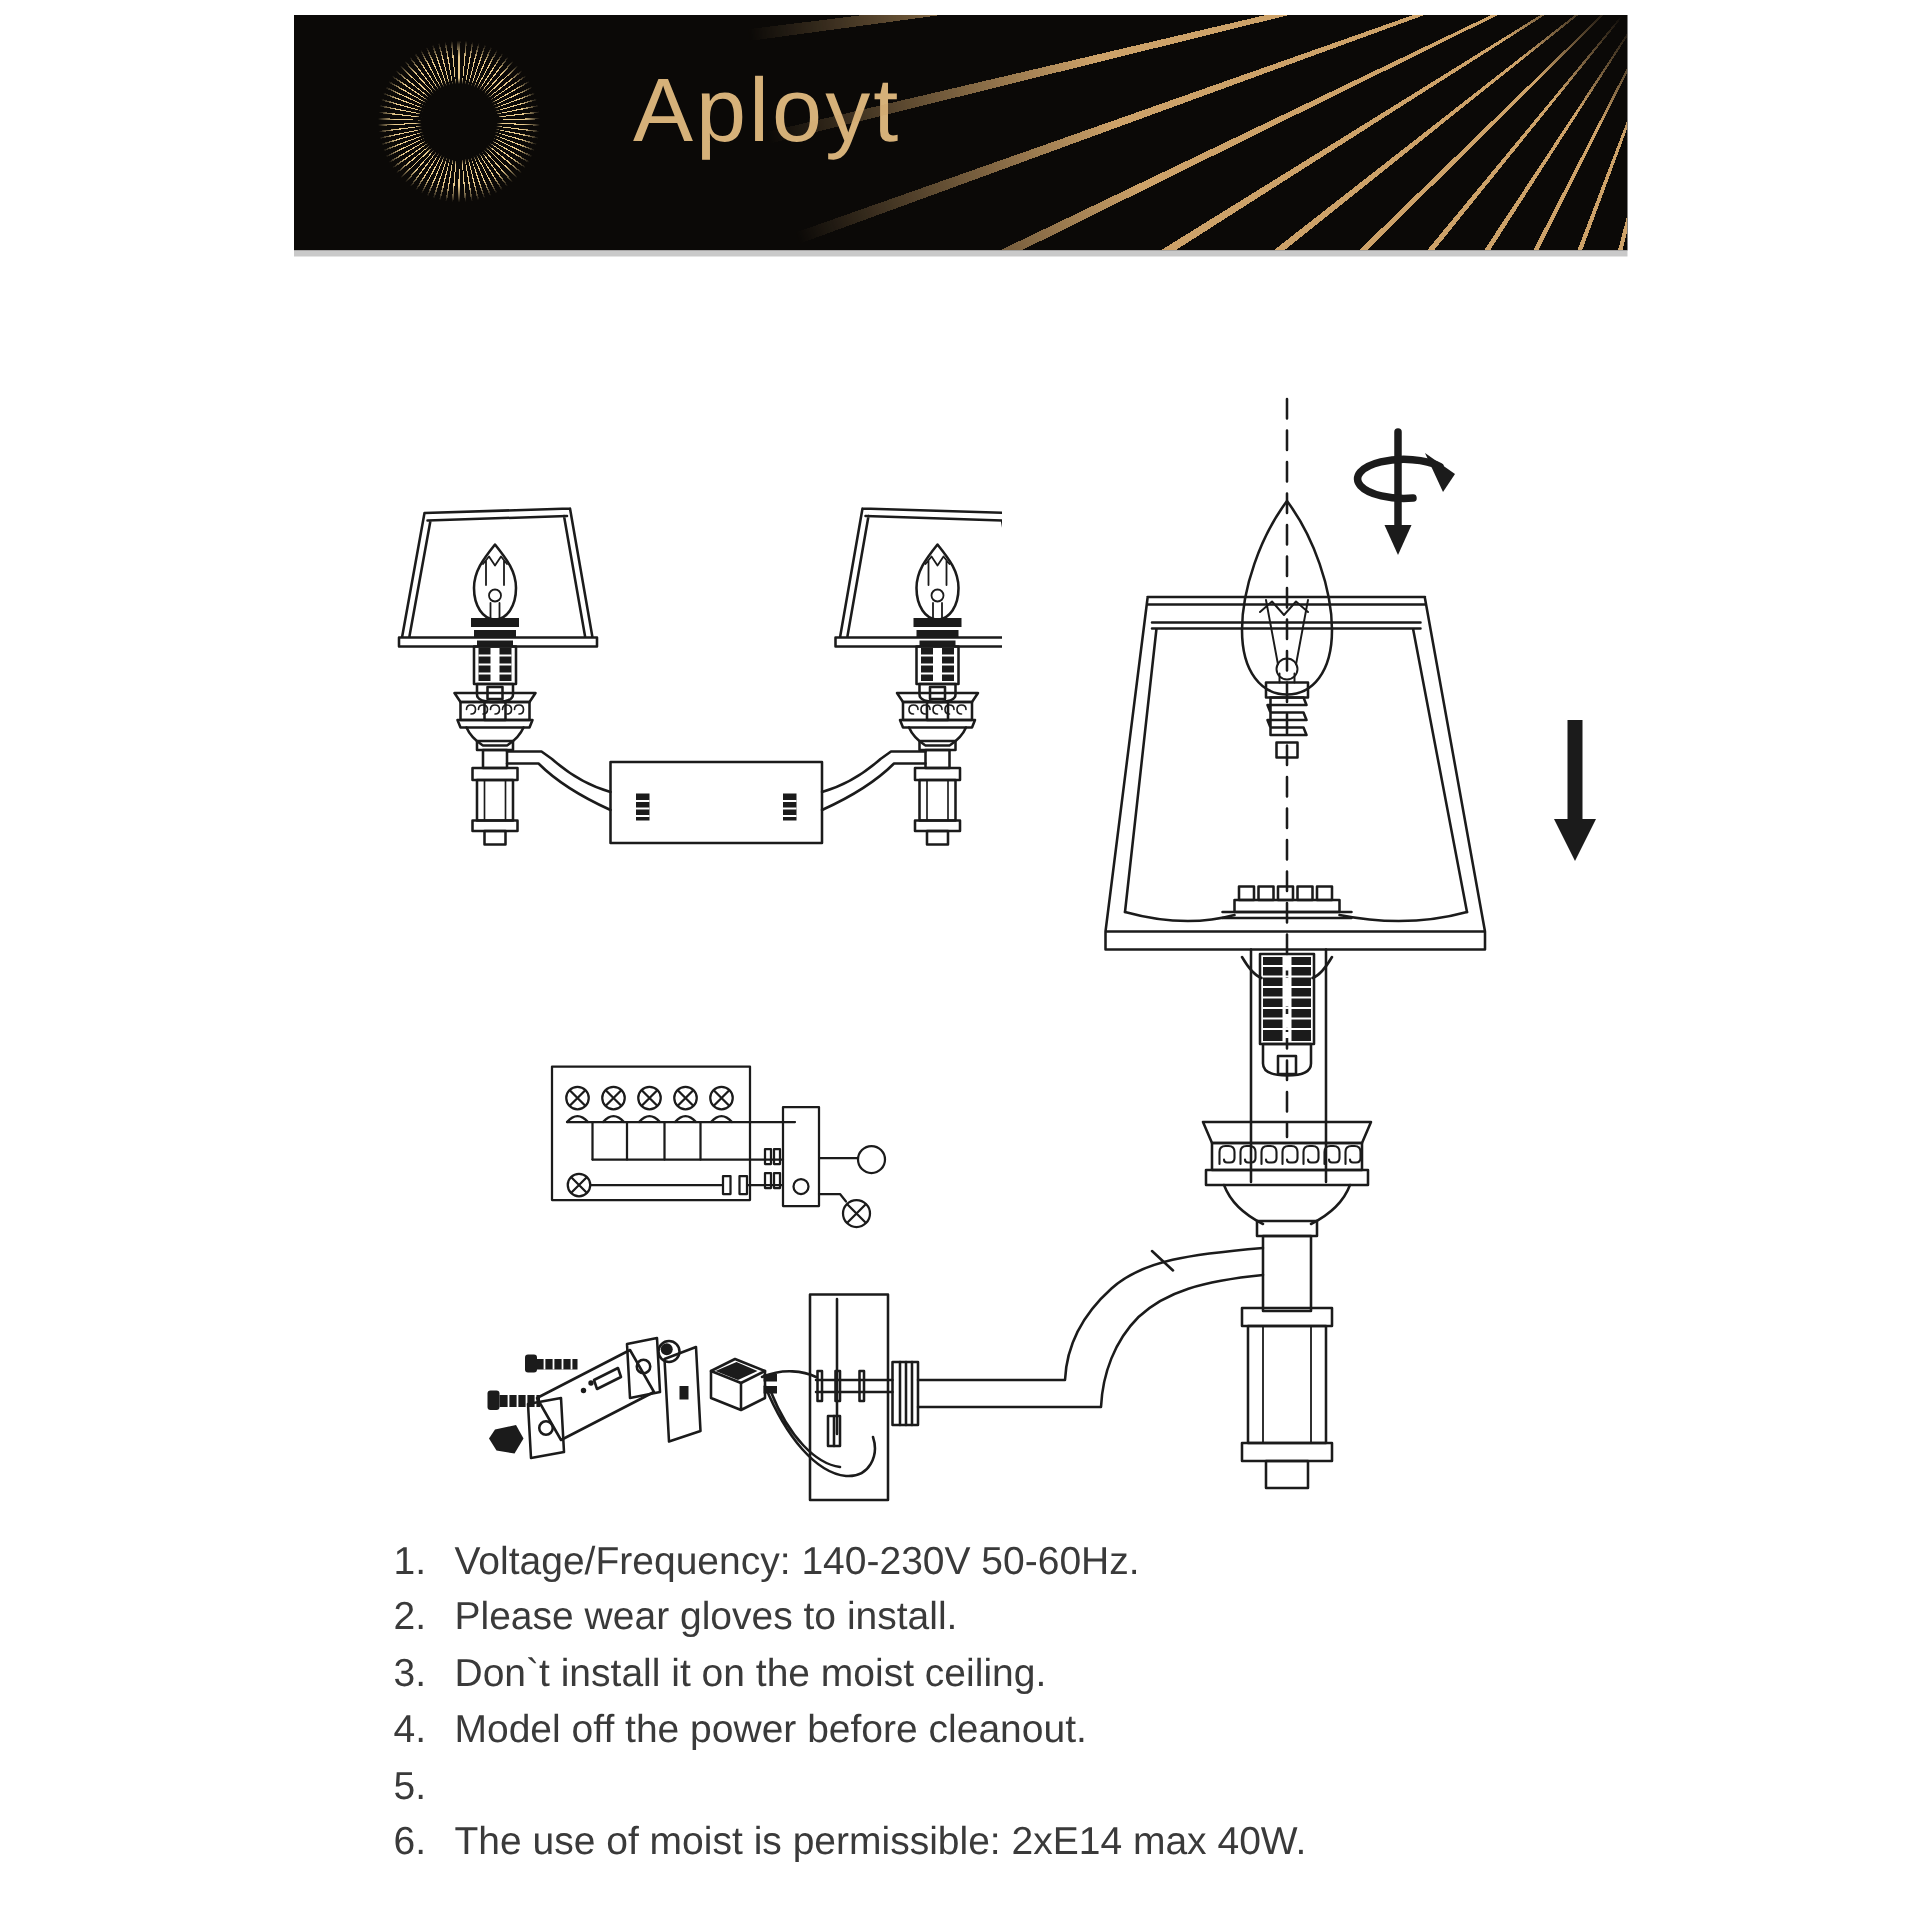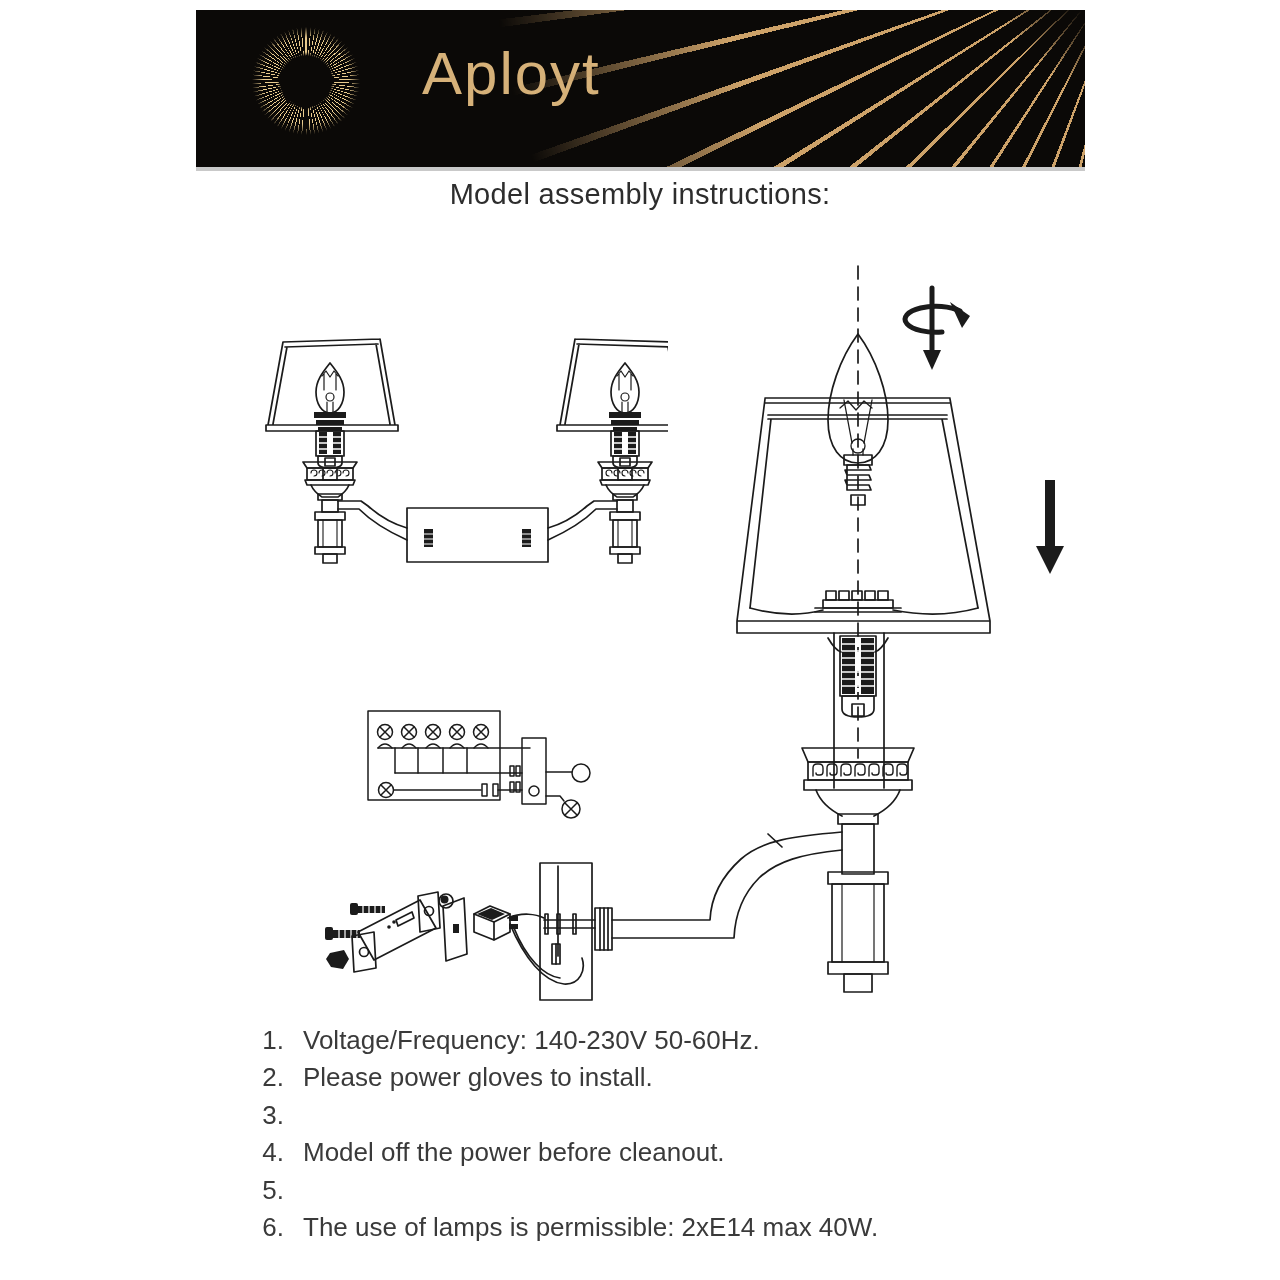--- a/index.html
+++ b/index.html
@@ -47,7 +47,6 @@
 <div class="banner-strip"></div>
 
 <div class="titleblock">
-  <div class="title-line">Model assembly instructions:</div>
 </div>
 
 <svg style="left:258px;top:318px" width="410" height="250" viewBox="0 0 410 250">

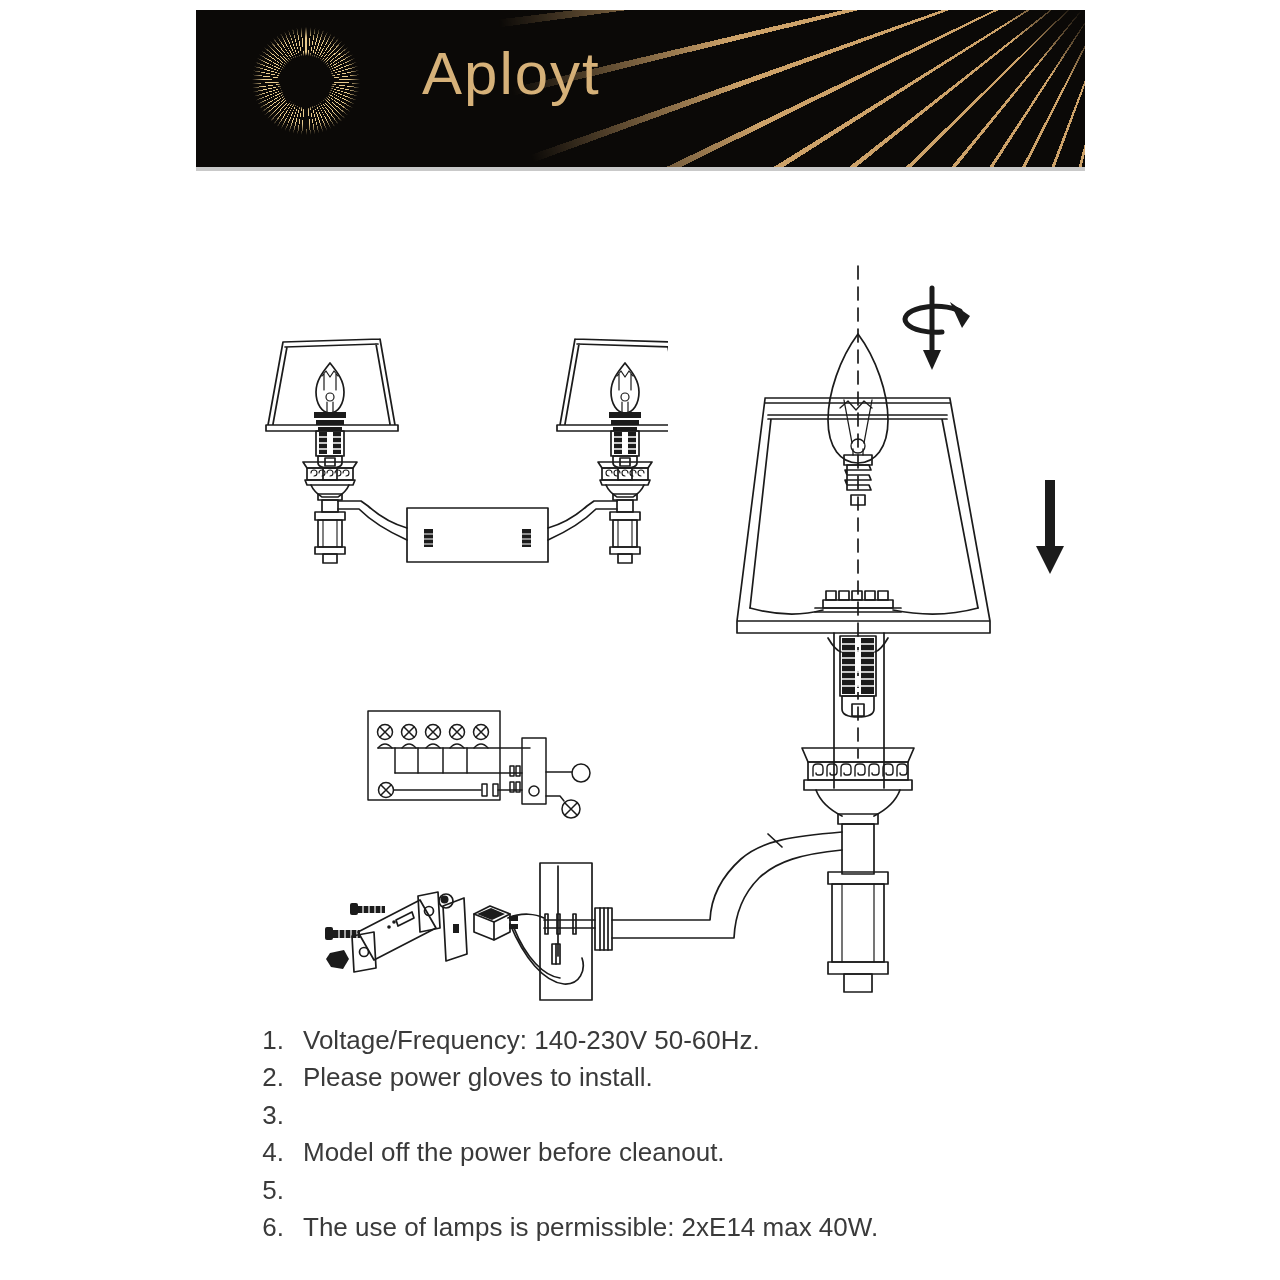--- a/index.html
+++ b/index.html
@@ -305,7 +305,7 @@
   </div>
   <div class="inst-row">
     <span class="inst-num">2.</span>
-    <span>Please power gloves to install.</span>
+    <span>Please wear gloves to install.</span>
   </div>
   <div class="inst-row">
     <span class="inst-num">3.</span>

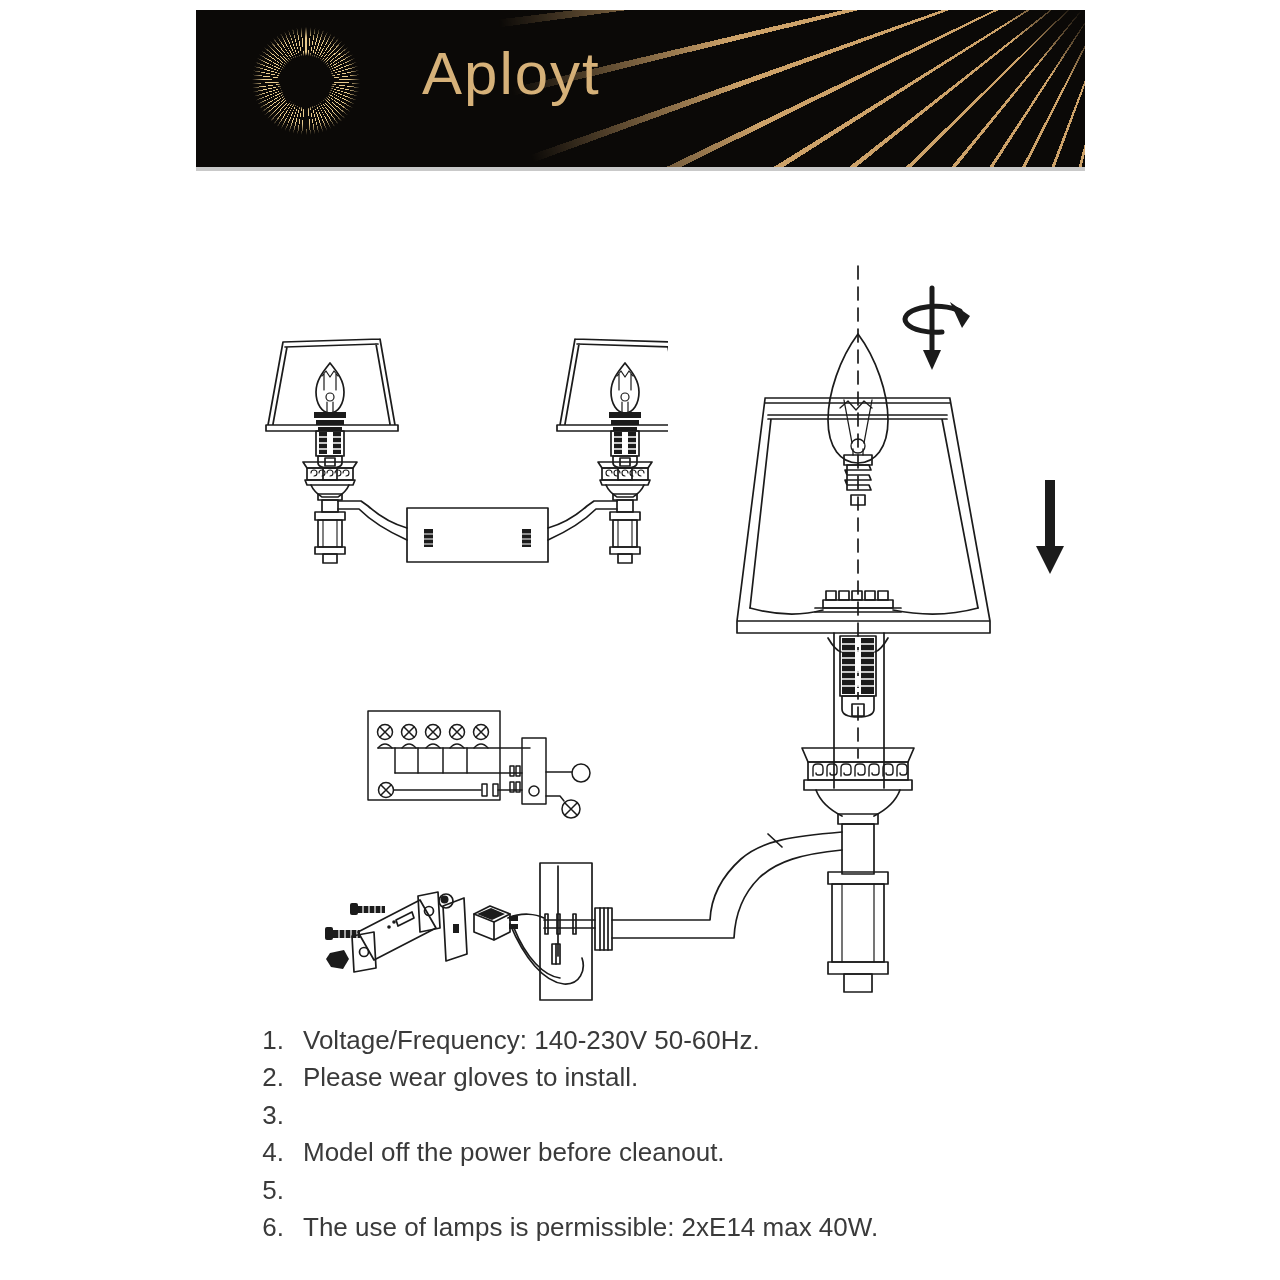--- a/index.html
+++ b/index.html
@@ -309,6 +309,7 @@
   </div>
   <div class="inst-row">
     <span class="inst-num">3.</span>
+    <span>Don`t install it on the moist ceiling.</span>
   </div>
   <div class="inst-row">
     <span class="inst-num">4.</span>

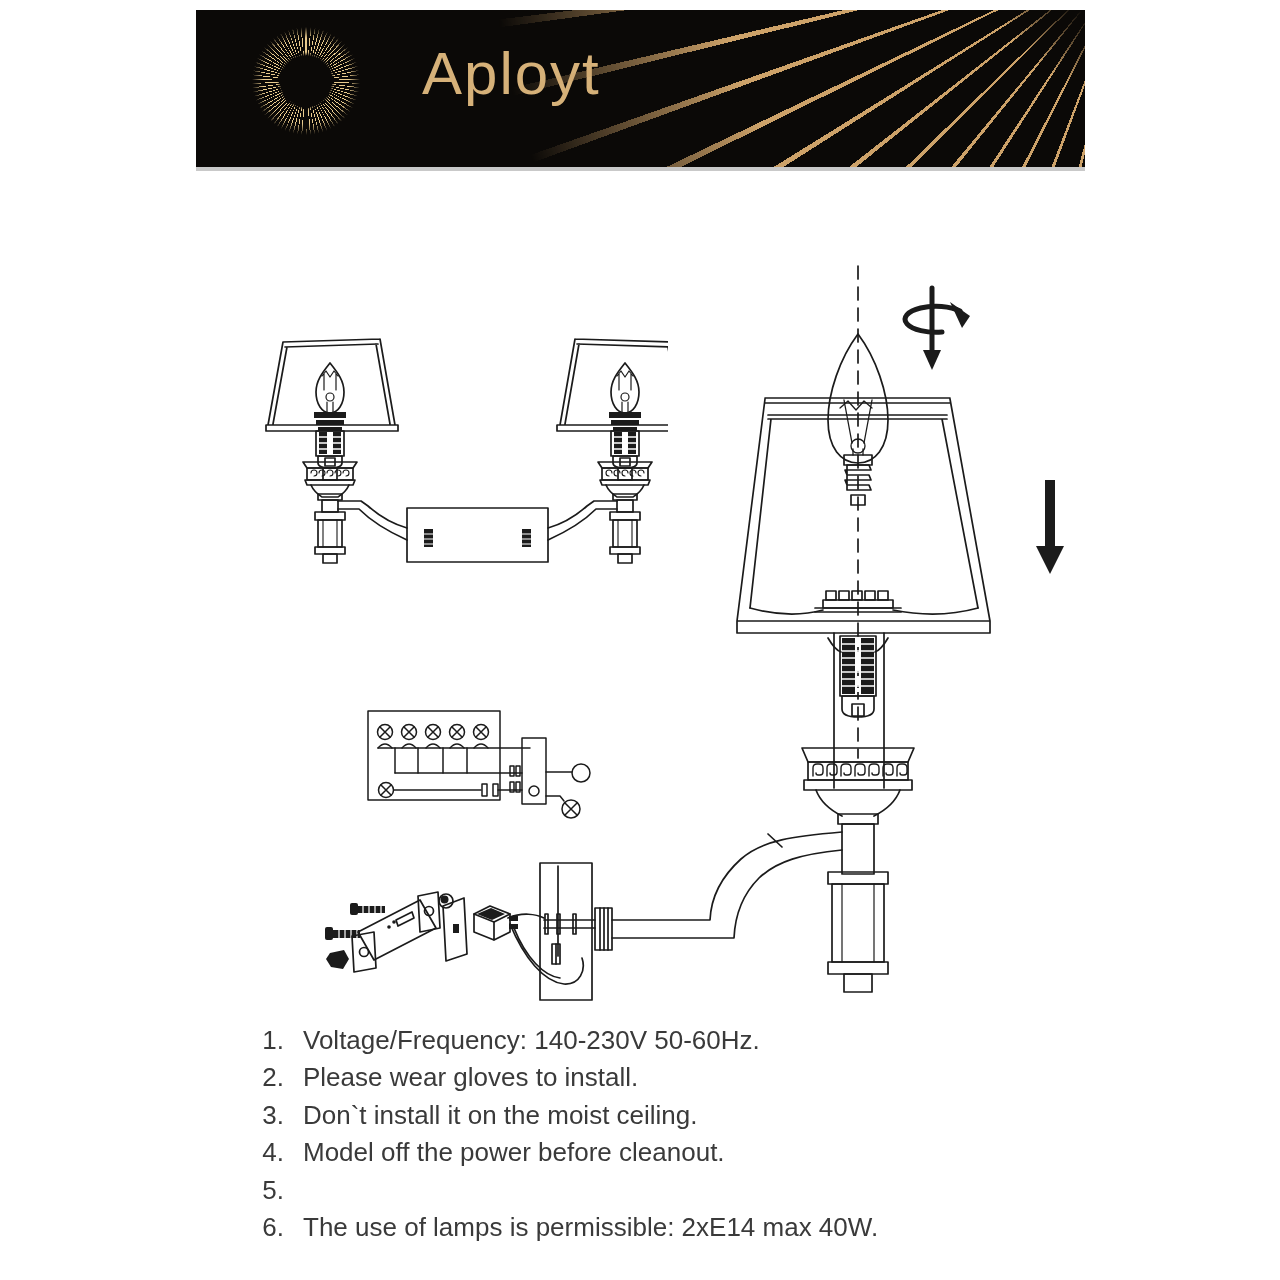--- a/index.html
+++ b/index.html
@@ -320,7 +320,7 @@
   </div>
   <div class="inst-row">
     <span class="inst-num">6.</span>
-    <span>The use of lamps is permissible: 2xE14 max 40W.</span>
+    <span>The use of moist is permissible: 2xE14 max 40W.</span>
   </div>
 </div>
 

